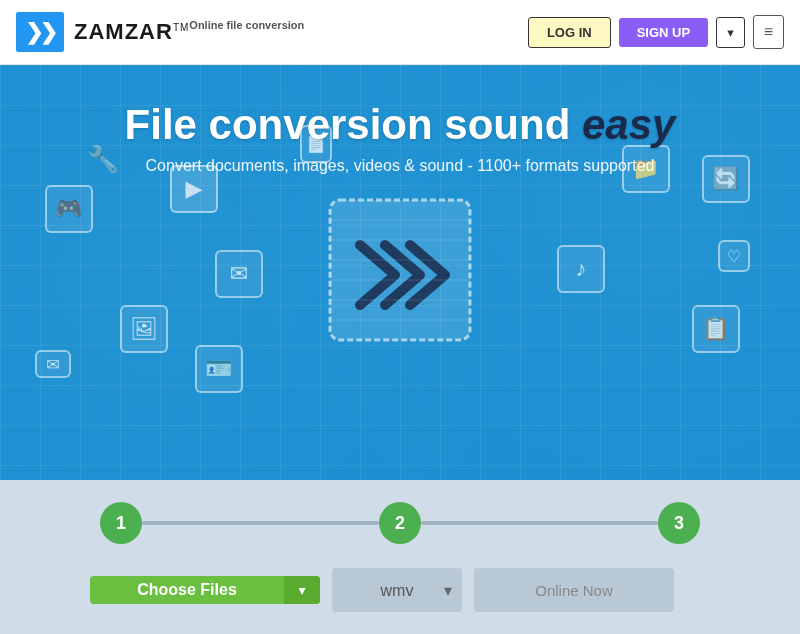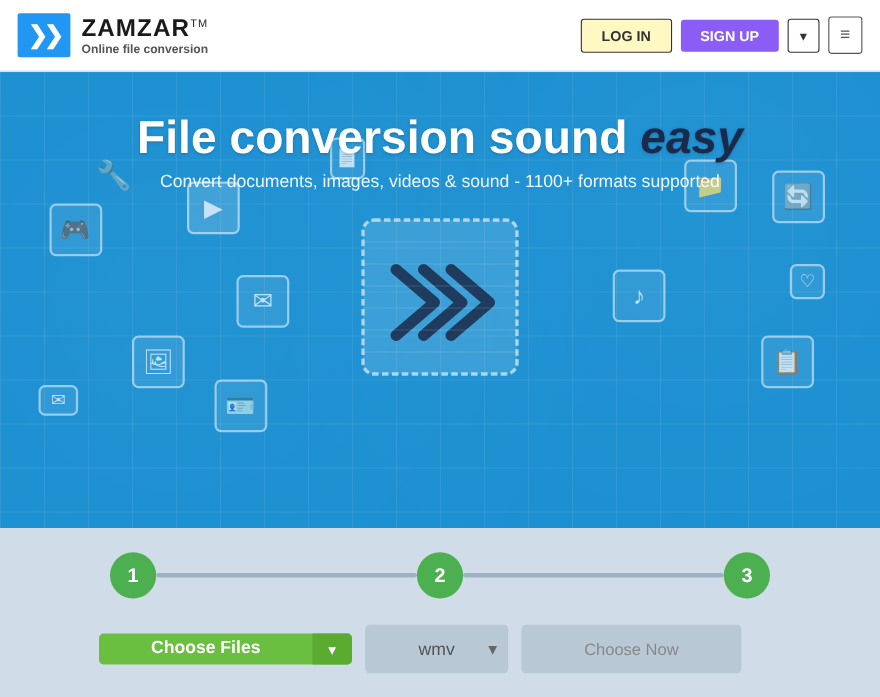--- a/index.html
+++ b/index.html
@@ -39,7 +39,7 @@
       line-height: 1;
       letter-spacing: -4px;
     }
-    .logo-text-area { display: flex; flex-direction: column; align-items: center; }
+    .logo-text-area { display: flex; flex-direction: row; }
     .logo-brand {
       font-size: 22px;
       font-weight: bold;

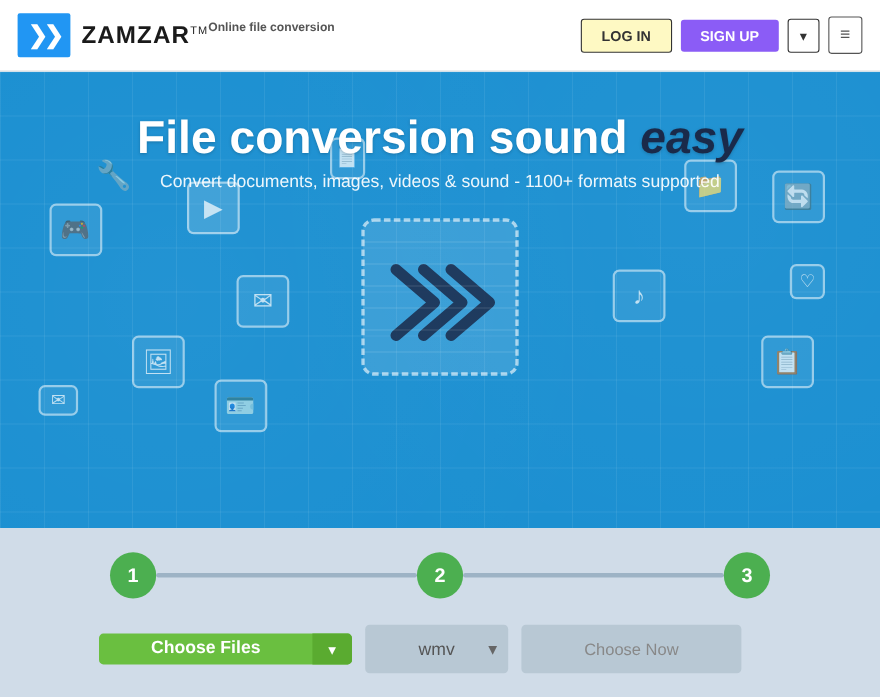--- a/index.html
+++ b/index.html
@@ -398,7 +398,7 @@
       </select>
     </div>
 
-    <button class="btn-convert">Choose Now</button>
+    <button class="btn-convert">Online Now</button>
   </div>
 </div>
 

